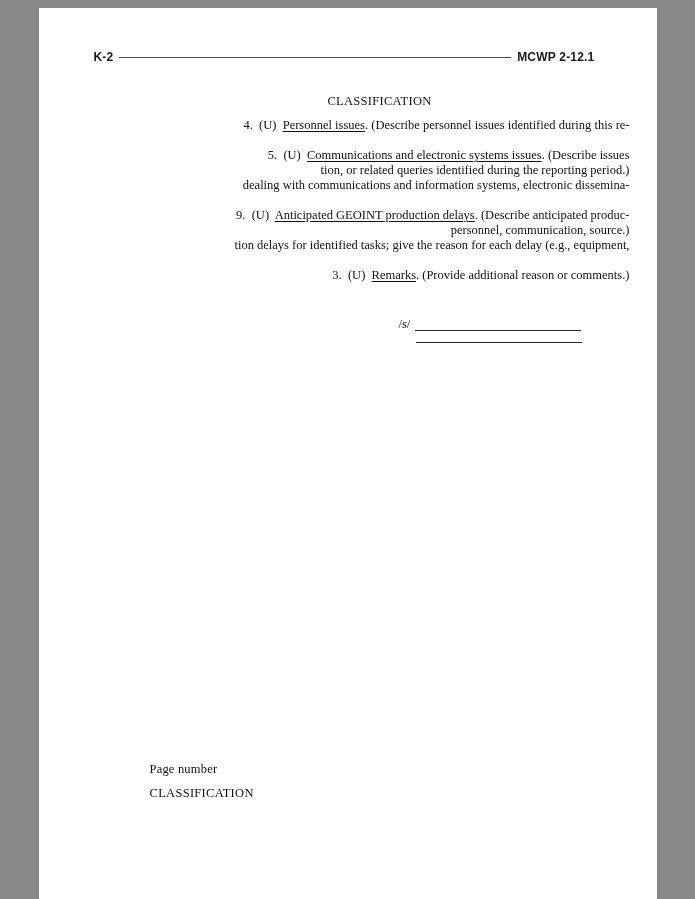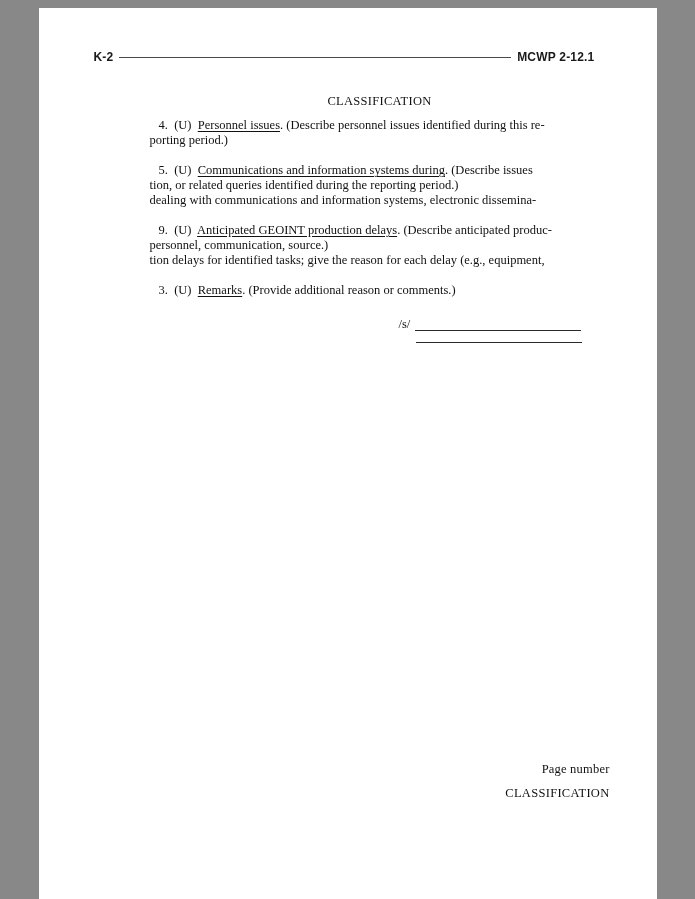--- a/index.html
+++ b/index.html
@@ -63,6 +63,7 @@
     display: block;
     white-space: pre;
     text-indent: 0;
+    text-align: right;
   }
   .para .line:first-child { text-indent: 9px; }
   .u {

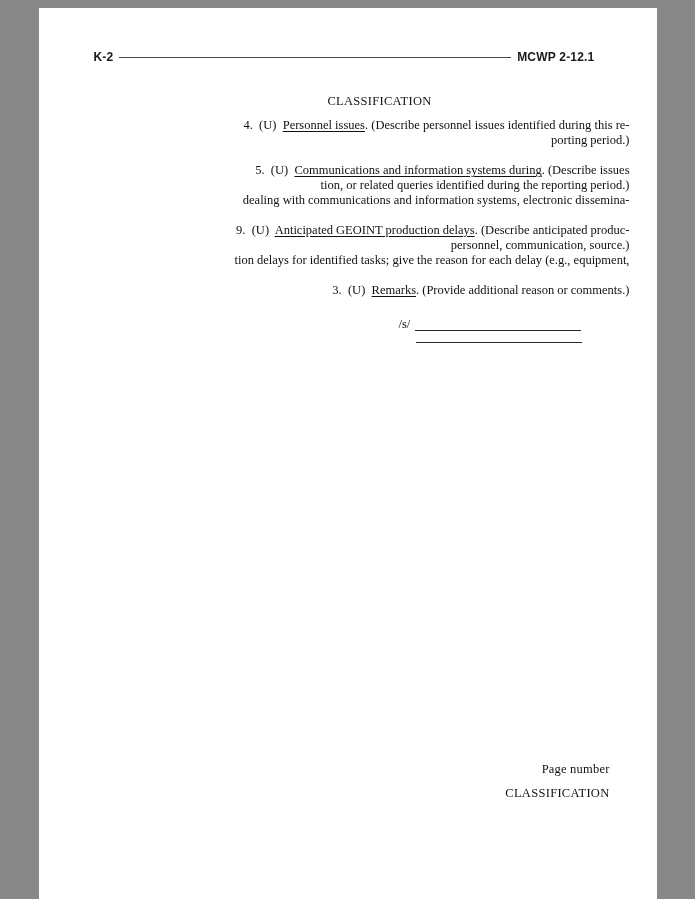--- a/index.html
+++ b/index.html
@@ -123,7 +123,6 @@
   <div class="paragraphs">
       <p class="para">
         <span class="line"><span>4.  (U)  </span><span class="u">Personnel issues</span><span>. (Describe personnel issues identified during this re-</span></span>
-        <span class="line"><span>porting period.)</span></span>
       </p>
       <p class="para">
         <span class="line"><span>5.  (U)  </span><span class="u">Communications and information systems during</span><span>. (Describe issues</span></span>

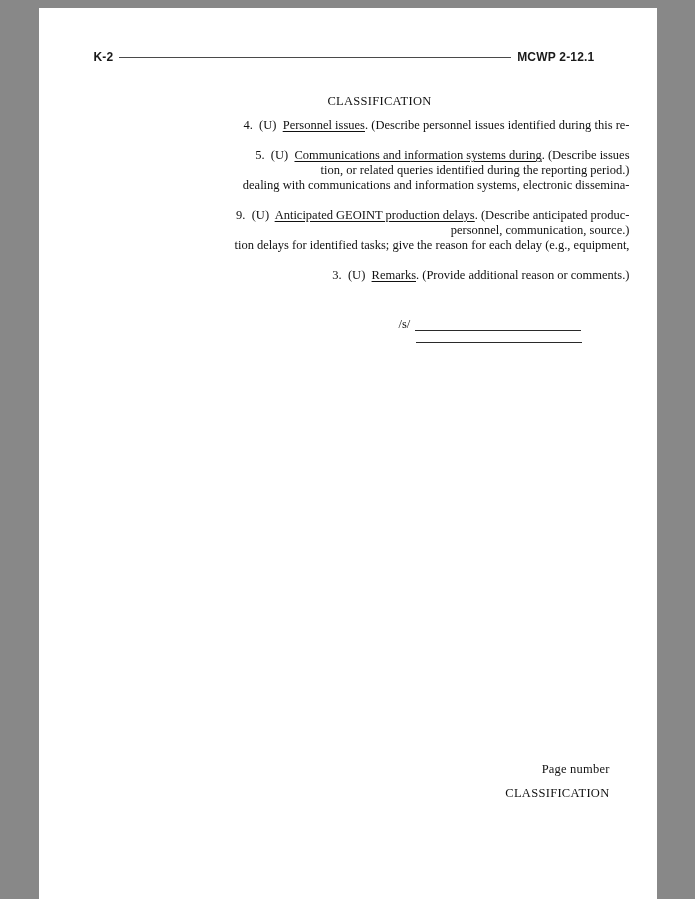--- a/index.html
+++ b/index.html
@@ -125,7 +125,7 @@
         <span class="line"><span>4.  (U)  </span><span class="u">Personnel issues</span><span>. (Describe personnel issues identified during this re-</span></span>
       </p>
       <p class="para">
-        <span class="line"><span>5.  (U)  </span><span class="u">Communications and information systems during</span><span>. (Describe issues</span></span>
+        <span class="line"><span>5.  (U)  </span><span class="u">Communications and electronic systems issues</span><span>. (Describe issues</span></span>
         <span class="line"><span>tion, or related queries identified during the reporting period.)</span></span>
         <span class="line"><span>dealing with communications and information systems, electronic dissemina-</span></span>
       </p>

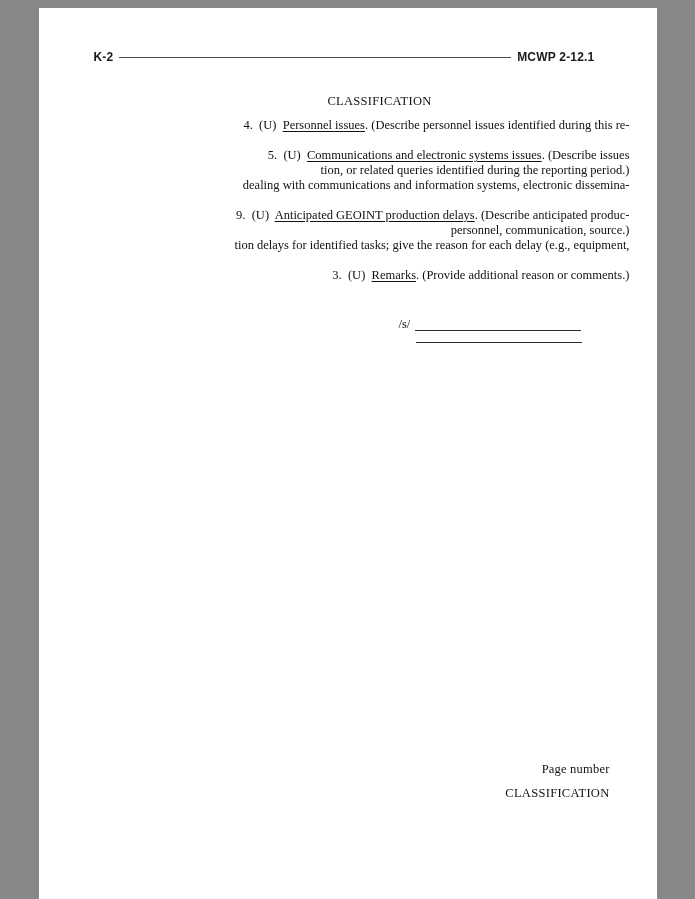--- a/index.html
+++ b/index.html
@@ -97,7 +97,7 @@
     top: 754px;
     left: 111px;
     width: 460px;
-    text-align: right;
+    text-align: left;
     font-size: 12.5px;
     line-height: 15px;
   }

